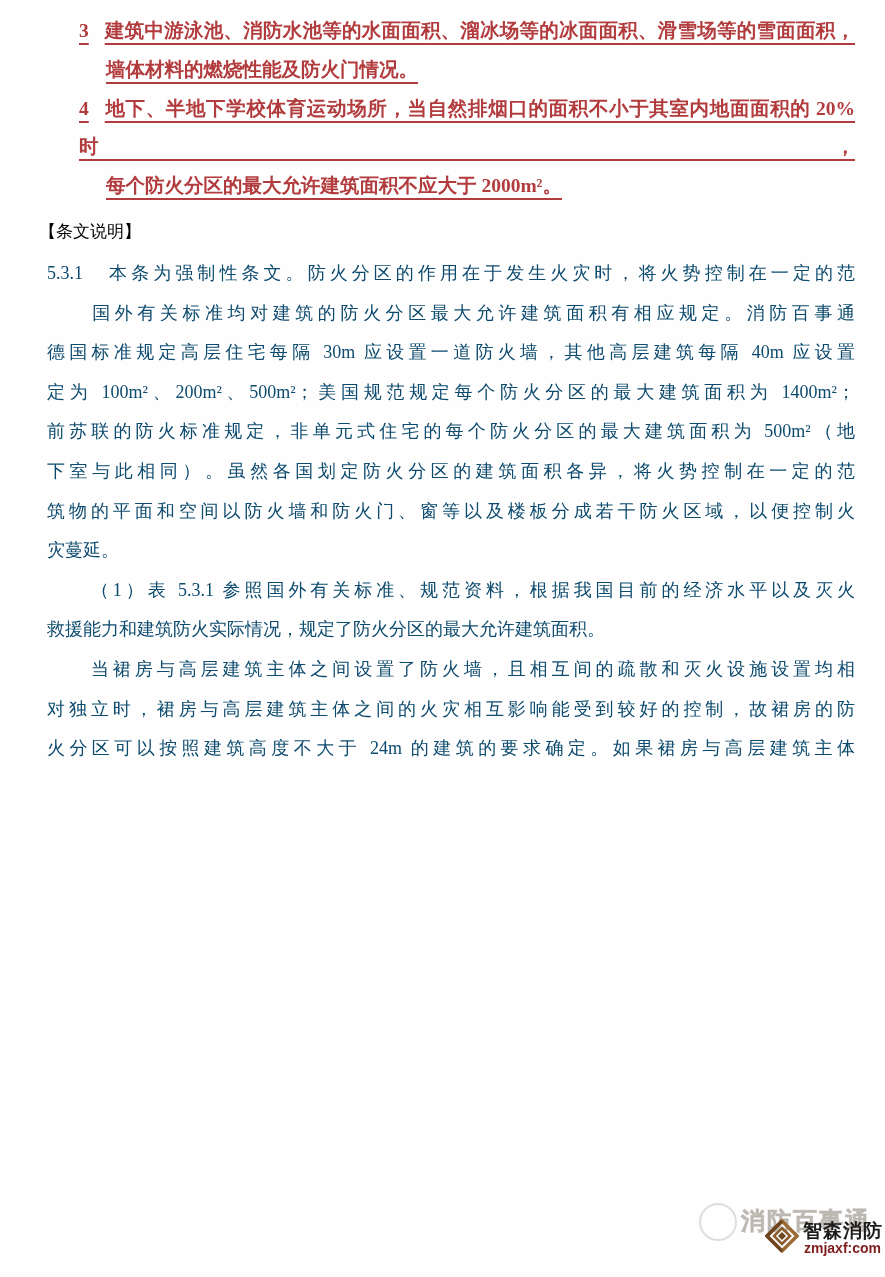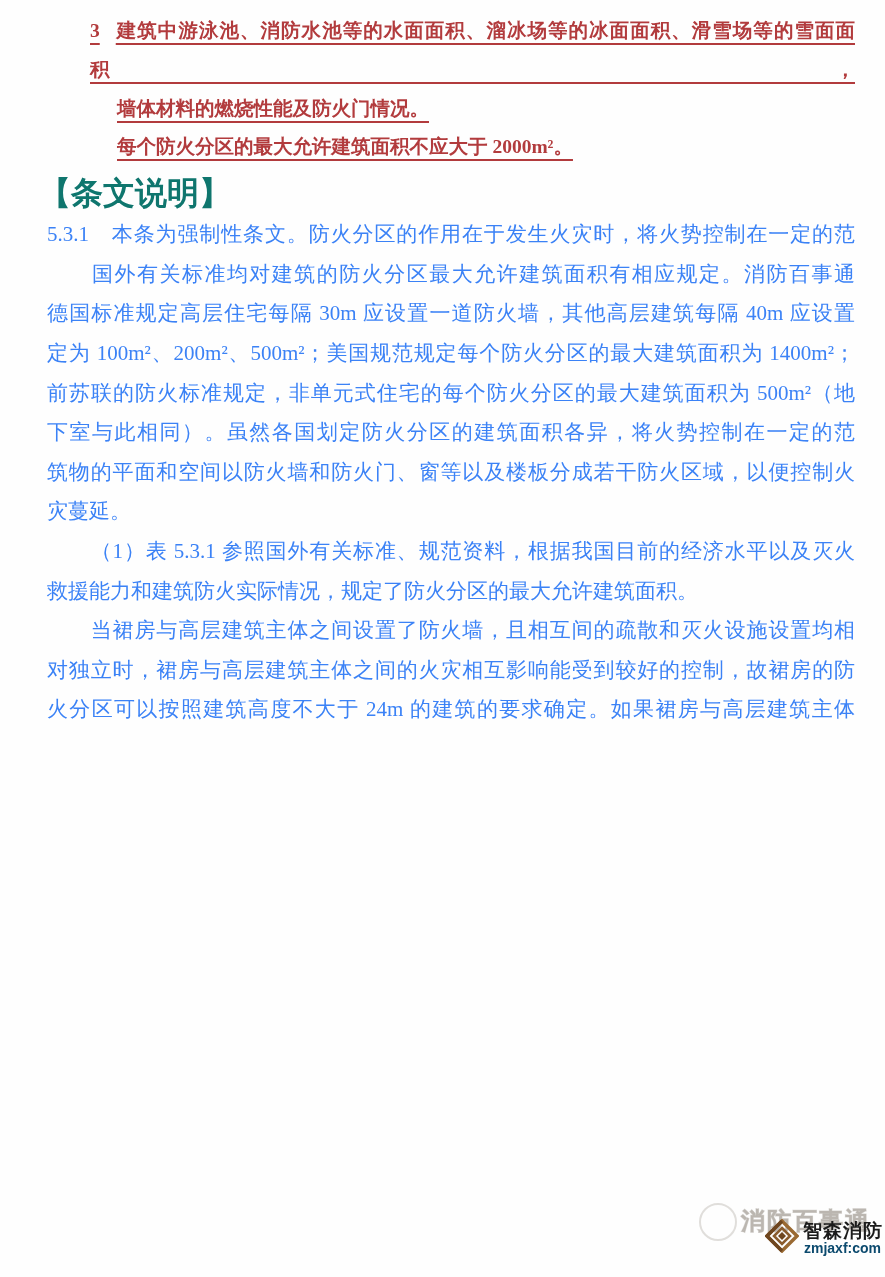--- a/index.html
+++ b/index.html
@@ -13,7 +13,7 @@
     font-family:"Liberation Serif","DejaVu Serif",serif;
   }
   
-  .clauses{margin-left:43px;}
+  .clauses{margin-left:32px;}
   .clause-line{
     color:var(--accent,#b23b3d);
     font-weight:bold;

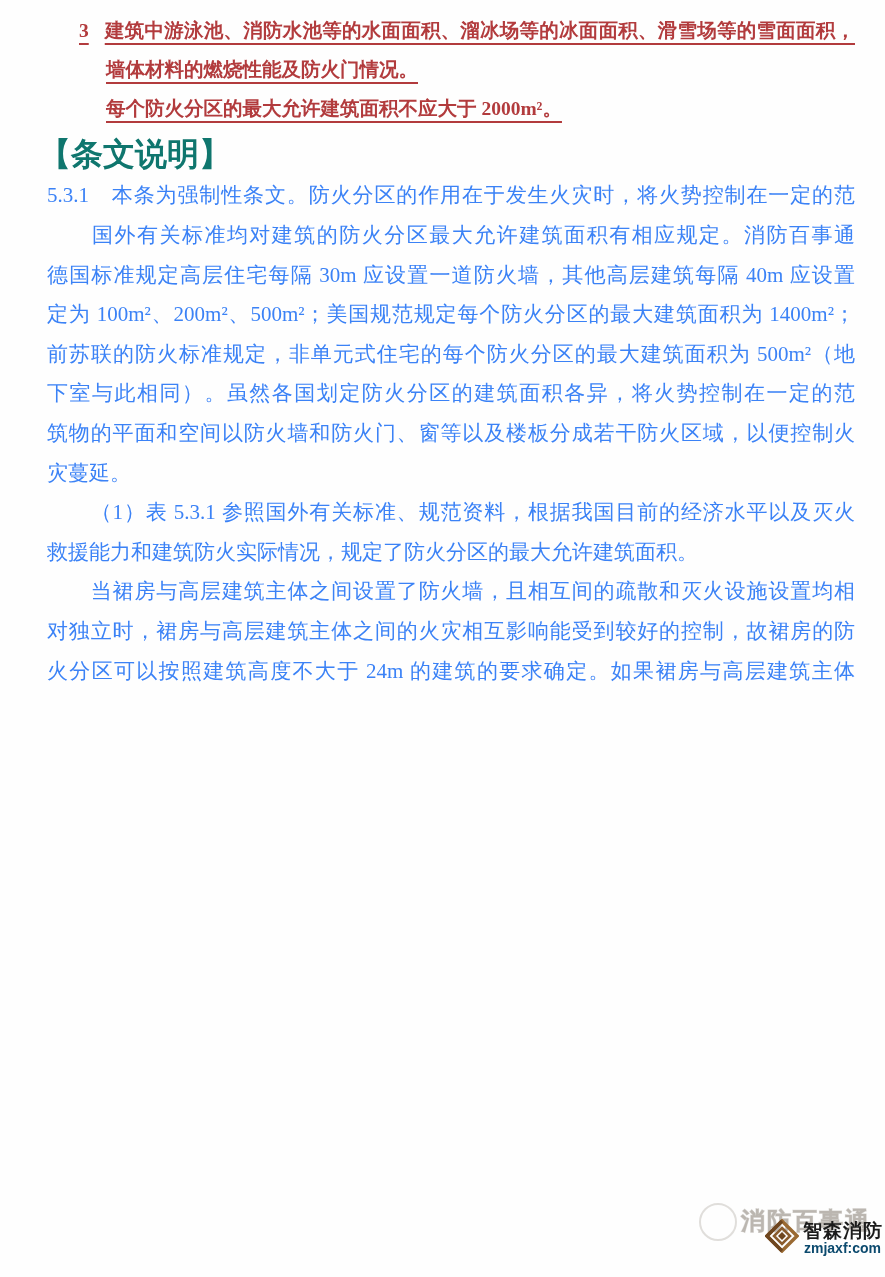--- a/index.html
+++ b/index.html
@@ -88,6 +88,7 @@
   <section class="clauses">
       <div class="clause-line just"><span class="num">3</span>建筑中游泳池、消防水池等的水面面积、溜冰场等的冰面面积、滑雪场等的雪面面积，</div>
       <div class="clause-line cont">墙体材料的燃烧性能及防火门情况。</div>
+      <div class="clause-line just"><span class="num">4</span>地下、半地下学校体育运动场所，当自然排烟口的面积不小于其室内地面面积的 20%时，</div>
       <div class="clause-line cont">每个防火分区的最大允许建筑面积不应大于 2000m²。</div>
     </section>
 

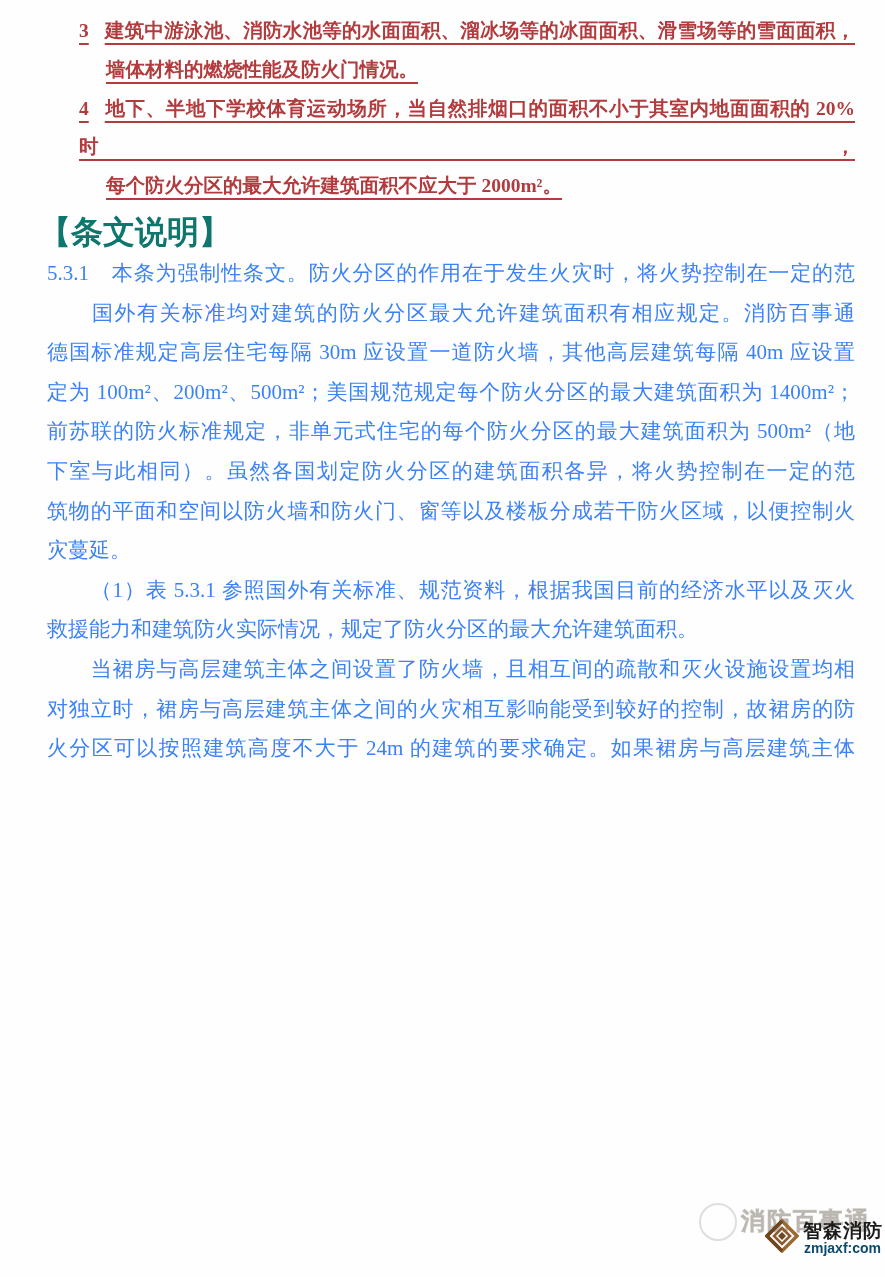--- a/index.html
+++ b/index.html
@@ -33,9 +33,9 @@
   .clause-line.cont{margin-left:27px;}
   
   .expl-heading{
-    font-size:32px;
-    font-weight:bold;
-    color:#0f766e;
+    font-size:17px;
+    font-weight:normal;
+    color:#000000;
     line-height:40px;
     margin:6px 0 2px -8px;
   }

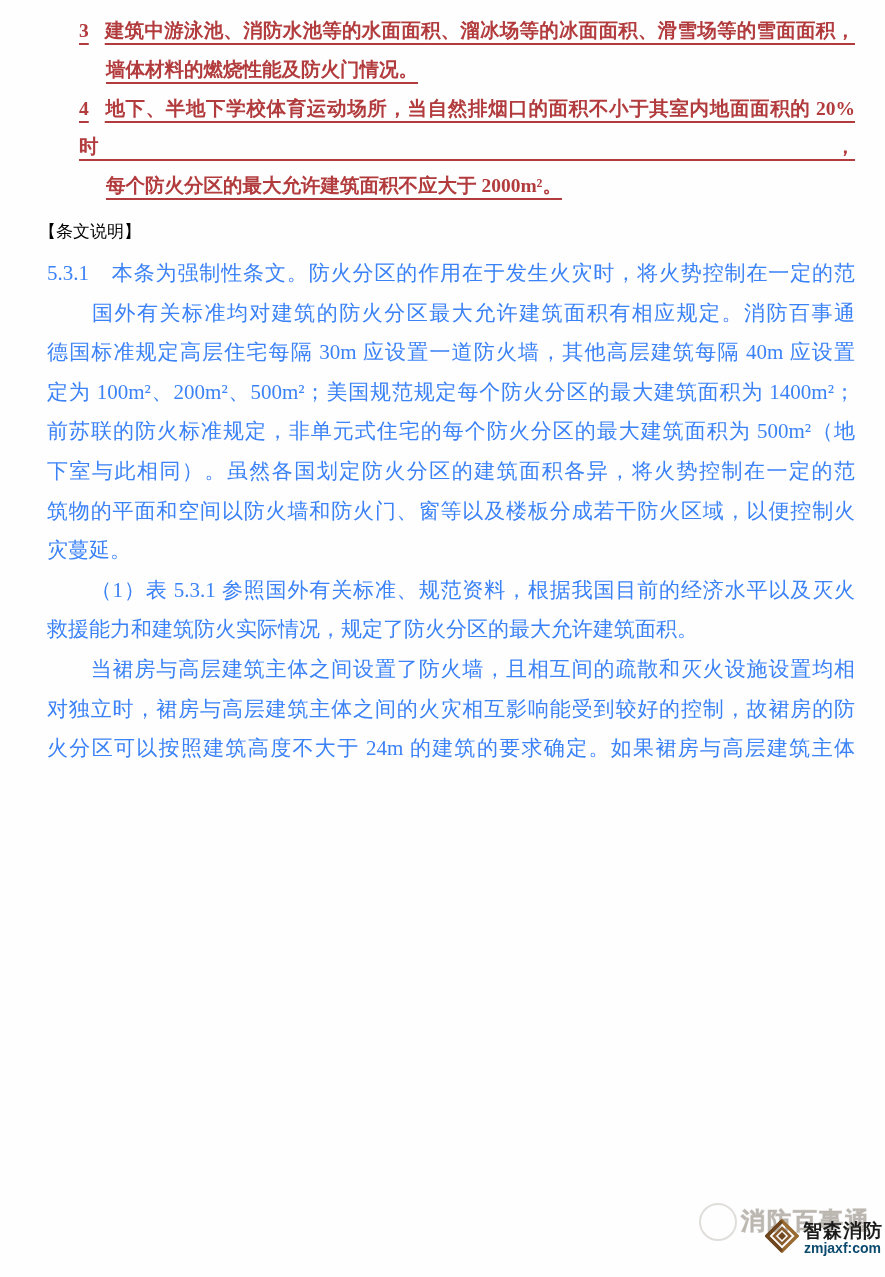--- a/index.html
+++ b/index.html
@@ -43,9 +43,9 @@
   .body-text{color:#232323;}
   .para{margin:0;}
   .line{
-    font-size:21px;
+    font-size:18px;
     line-height:39.6px;
-    color:#3b82f6;
+    color:#0c4a6e;
     white-space:nowrap;
   }
   .line.just{

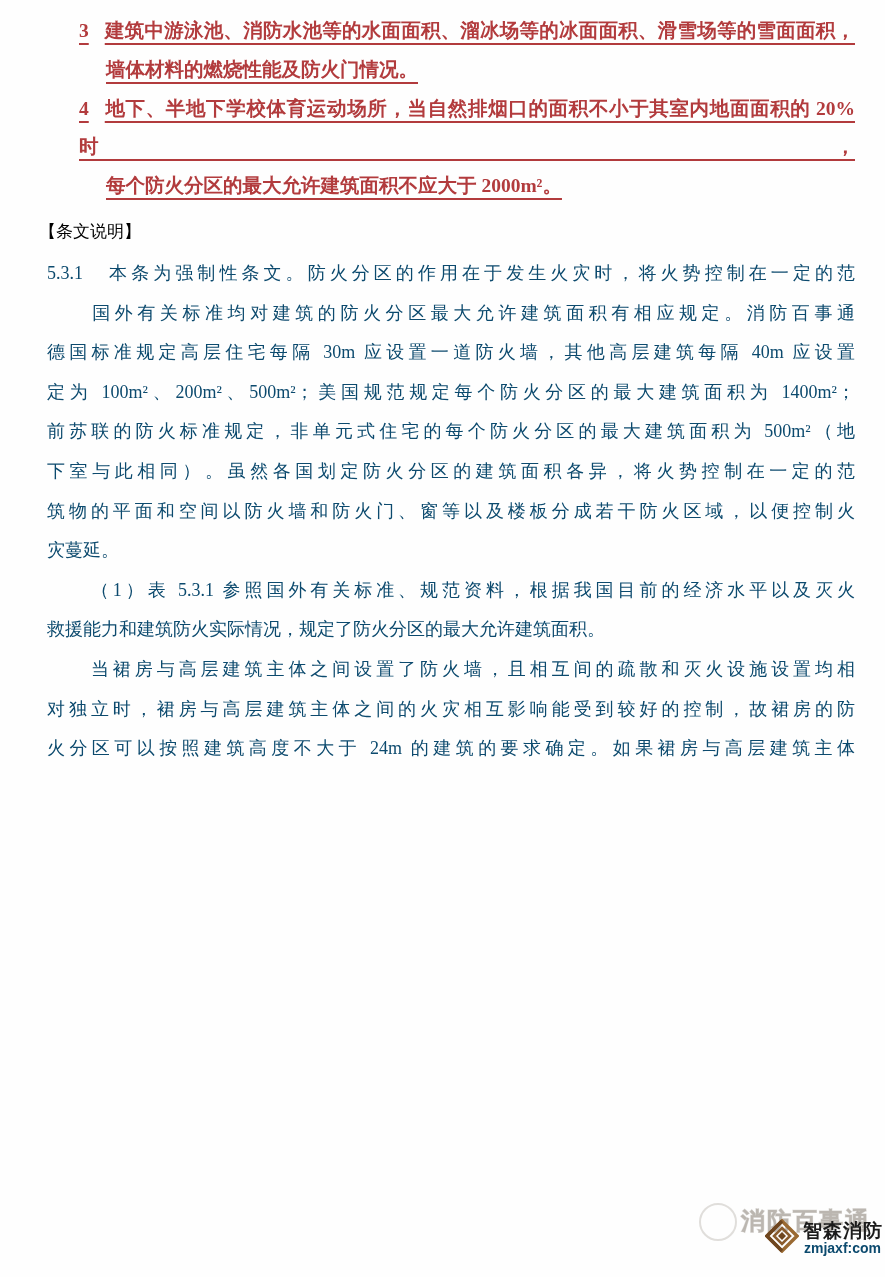--- a/index.html
+++ b/index.html
@@ -76,7 +76,7 @@
   }
   .wm-url{
     position:absolute;left:209px;top:23px;
-    font-size:14px;font-weight:bold;color:#0c4a6e;
+    font-size:14px;font-weight:bold;color:#7f1d1d;
     font-family:"Liberation Sans","DejaVu Sans",sans-serif;
   }
 </style>

